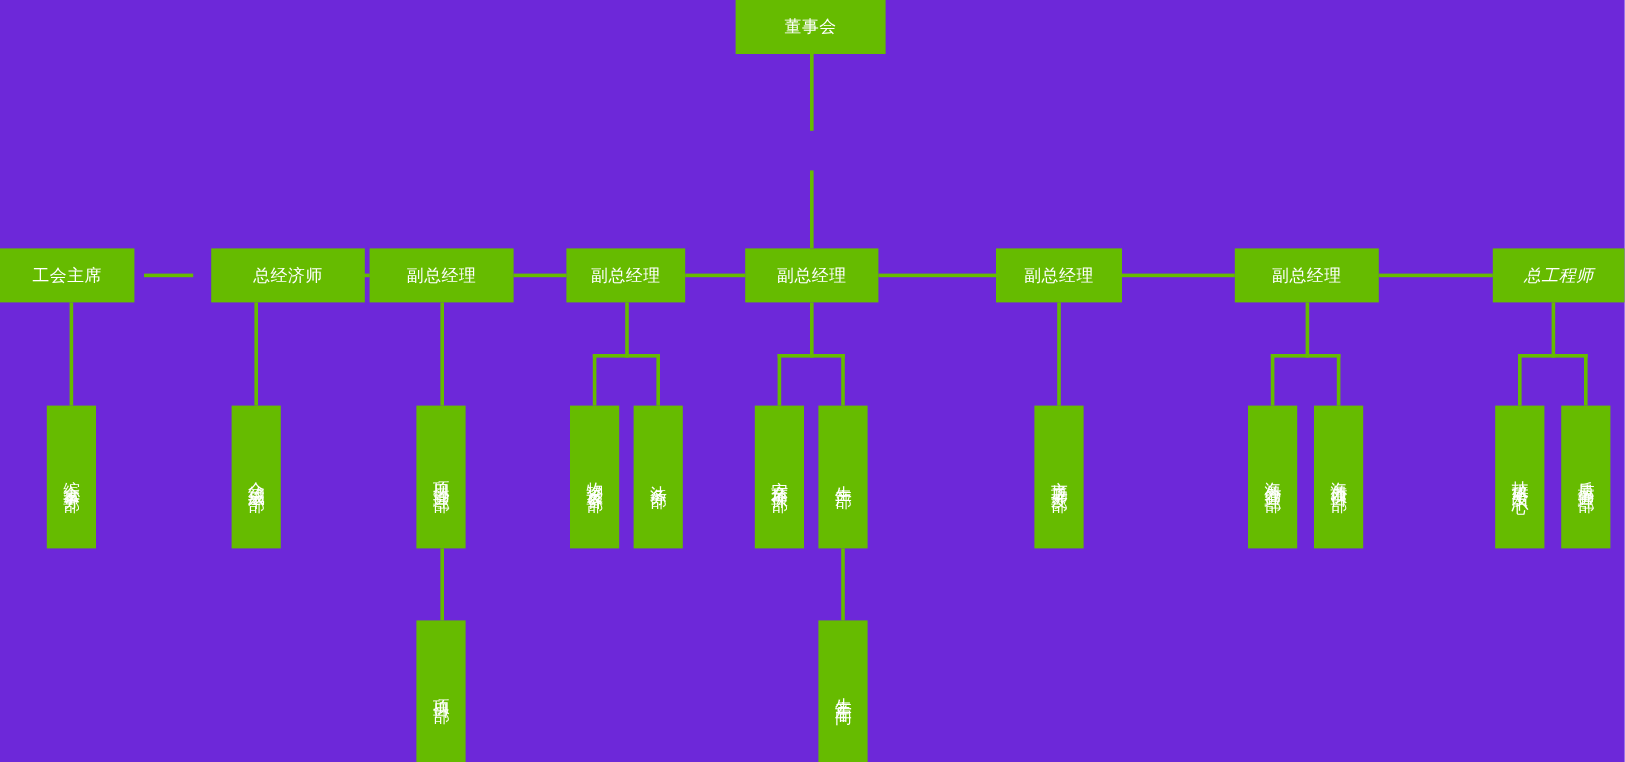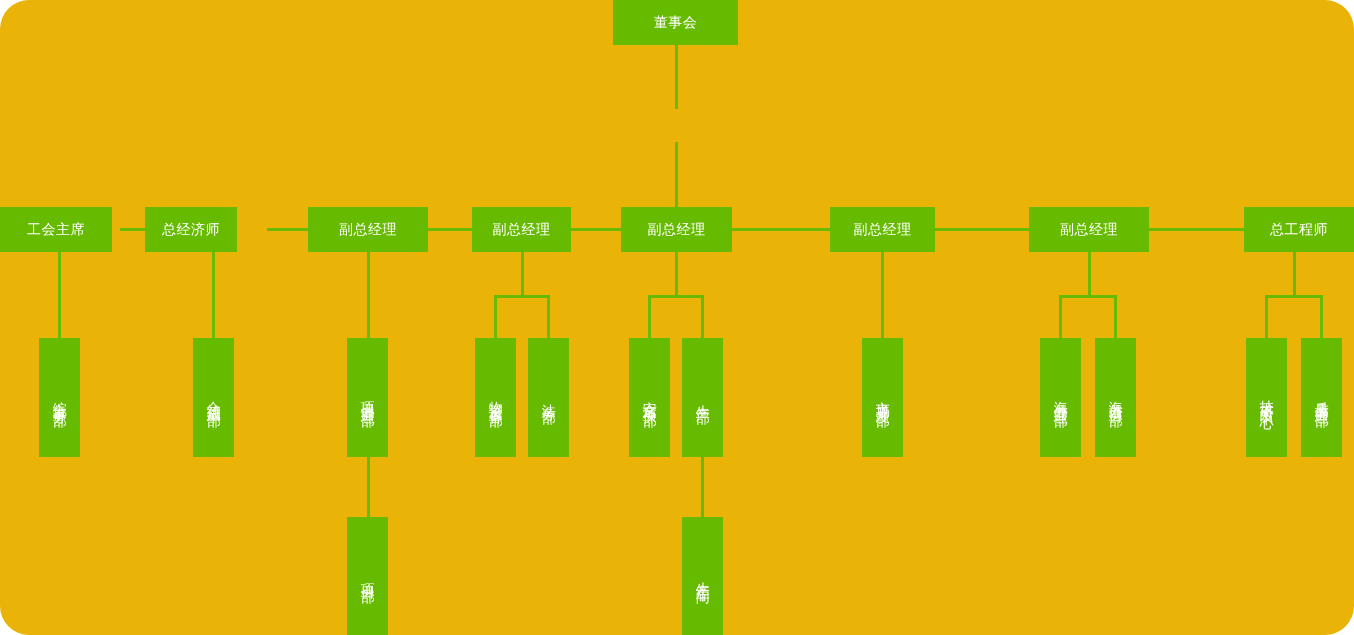--- a/index.html
+++ b/index.html
@@ -15,9 +15,8 @@
     position: relative;
     width: 1354px;
     height: 635px;
-    background: #eab308;
+    background: #6d28d9;
     overflow: hidden;
-    border-radius: 29px;
   }
   .node {
     position: absolute;

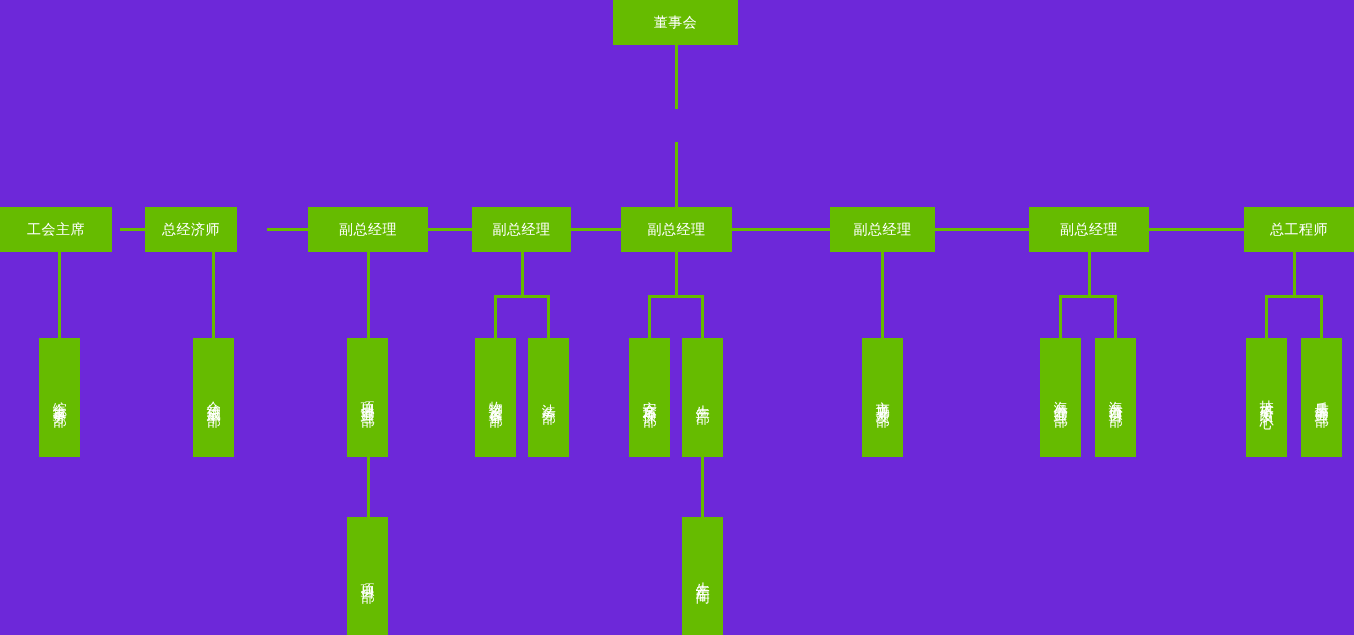--- a/index.html
+++ b/index.html
@@ -110,7 +110,7 @@
   <div class="node horiz" style="left:0px; top:207px; width:112px; height:45px;">
     <span class="label">工会主席</span>
   </div>
-  <div class="node horiz" style="left:145px; top:207px; width:92px; height:45px;text-align:center;">
+  <div class="node horiz" style="left:176px; top:207px; width:128px; height:45px;text-align:center;">
     <span class="label">总经济师</span>
   </div>
   <div class="node horiz" style="left:308px; top:207px; width:120px; height:45px;">

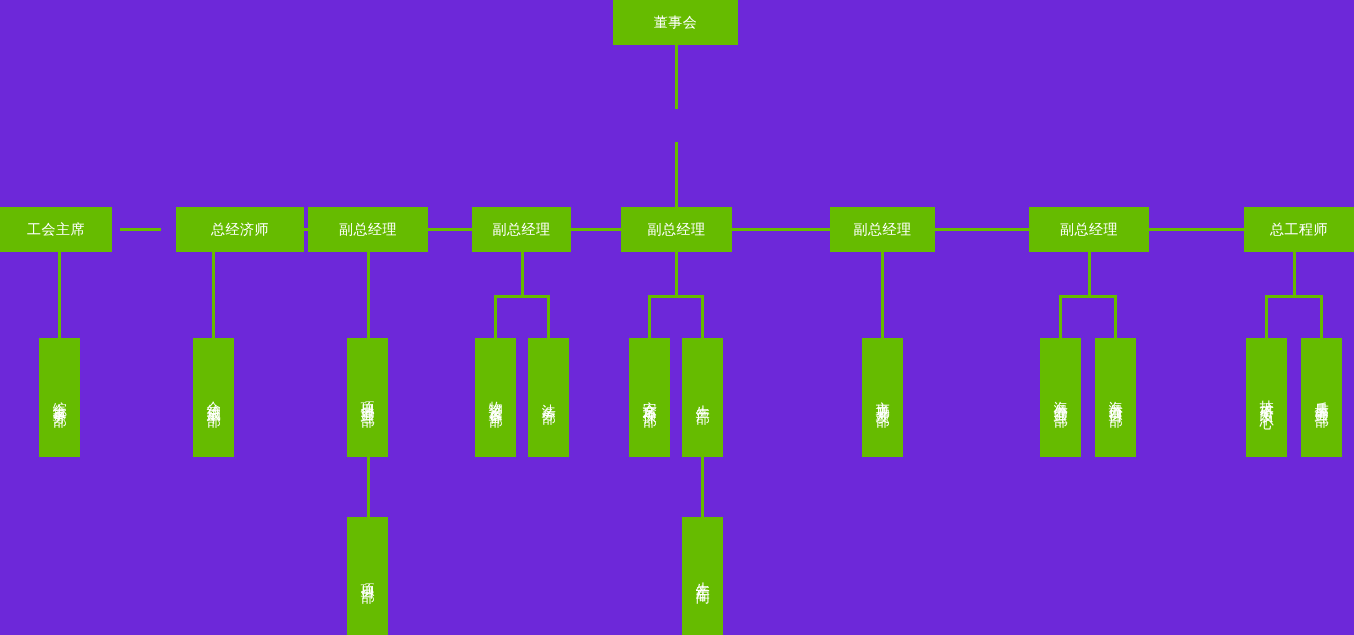--- a/index.html
+++ b/index.html
@@ -128,7 +128,7 @@
   <div class="node horiz" style="left:1029px; top:207px; width:120px; height:45px;">
     <span class="label">副总经理</span>
   </div>
-  <div class="node horiz" style="left:1244px; top:207px; width:110px; height:45px;">
+  <div class="node horiz" style="left:1244px; top:207px; width:110px; height:45px;font-style:italic;">
     <span class="label">总工程师</span>
   </div>
 

